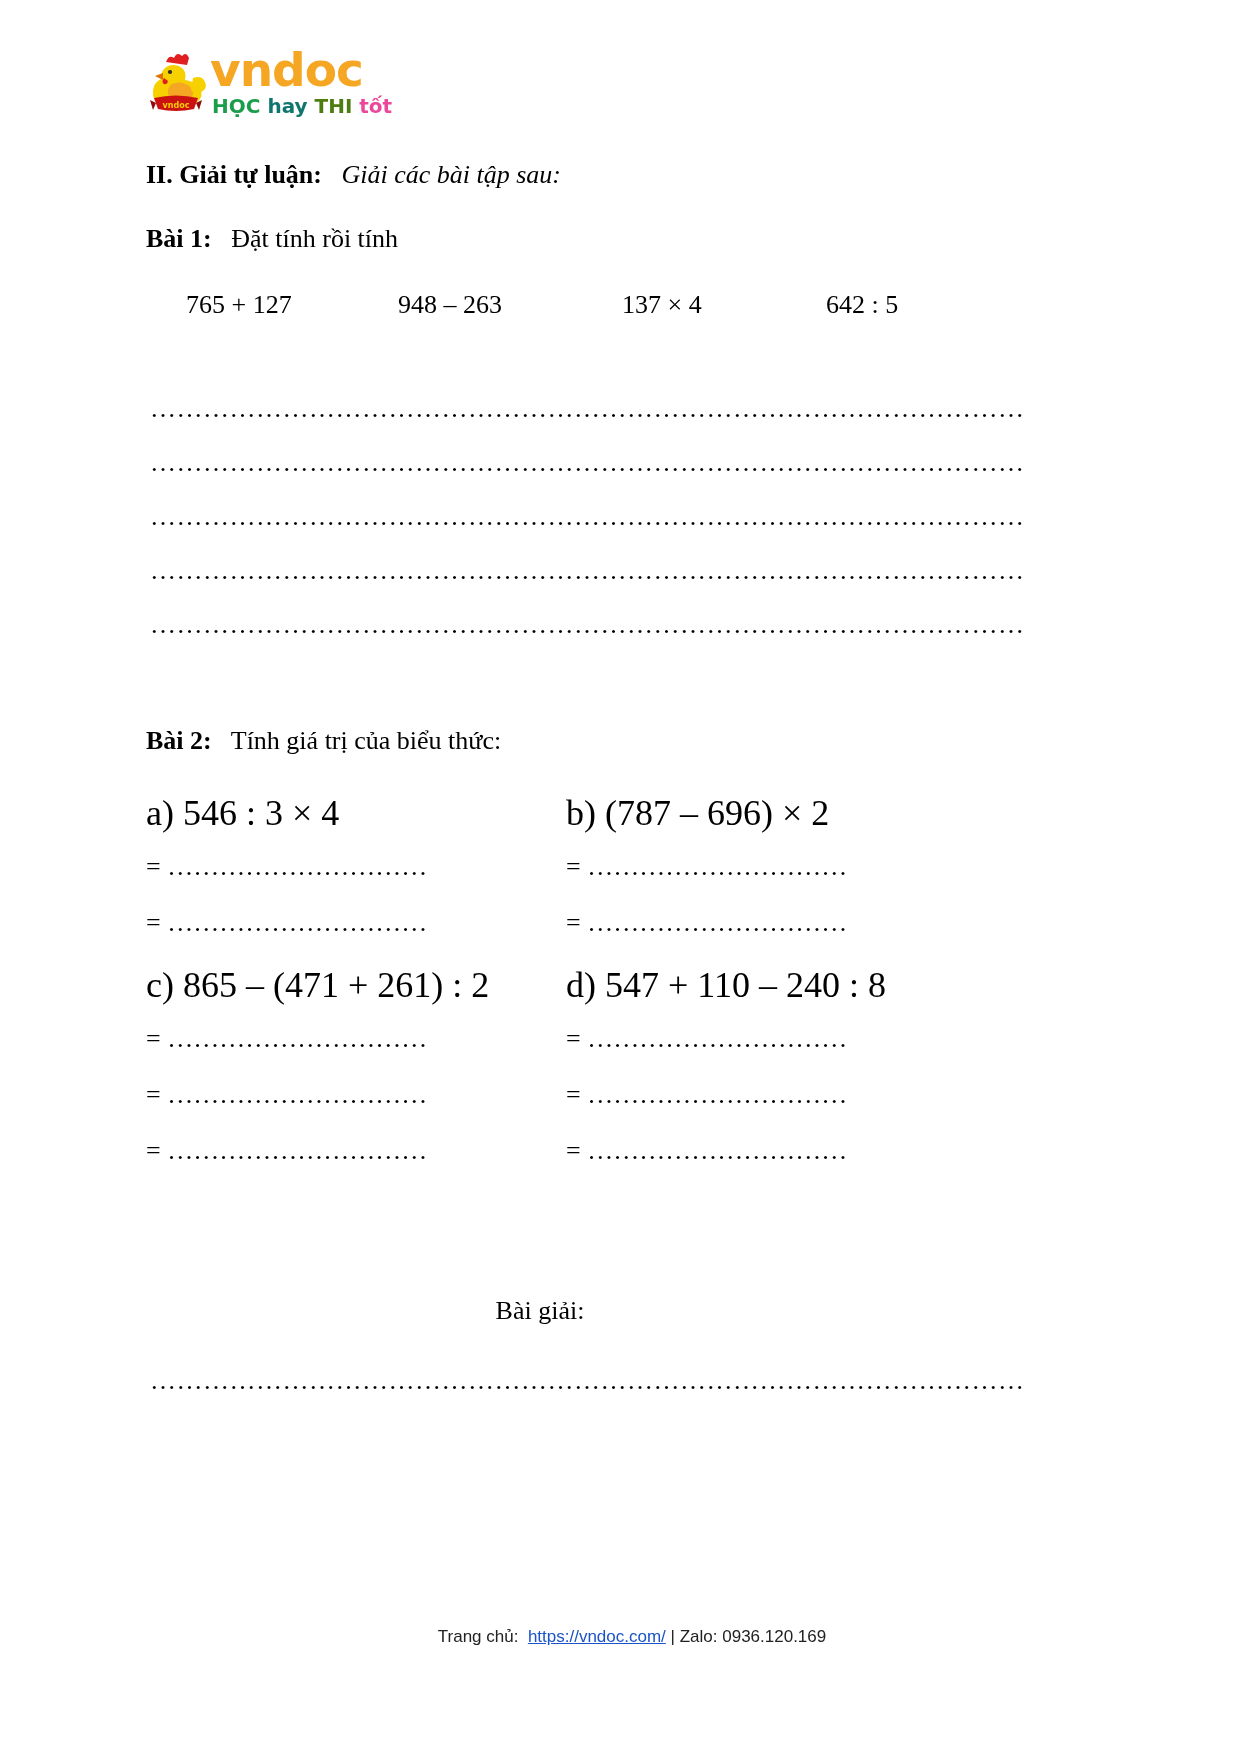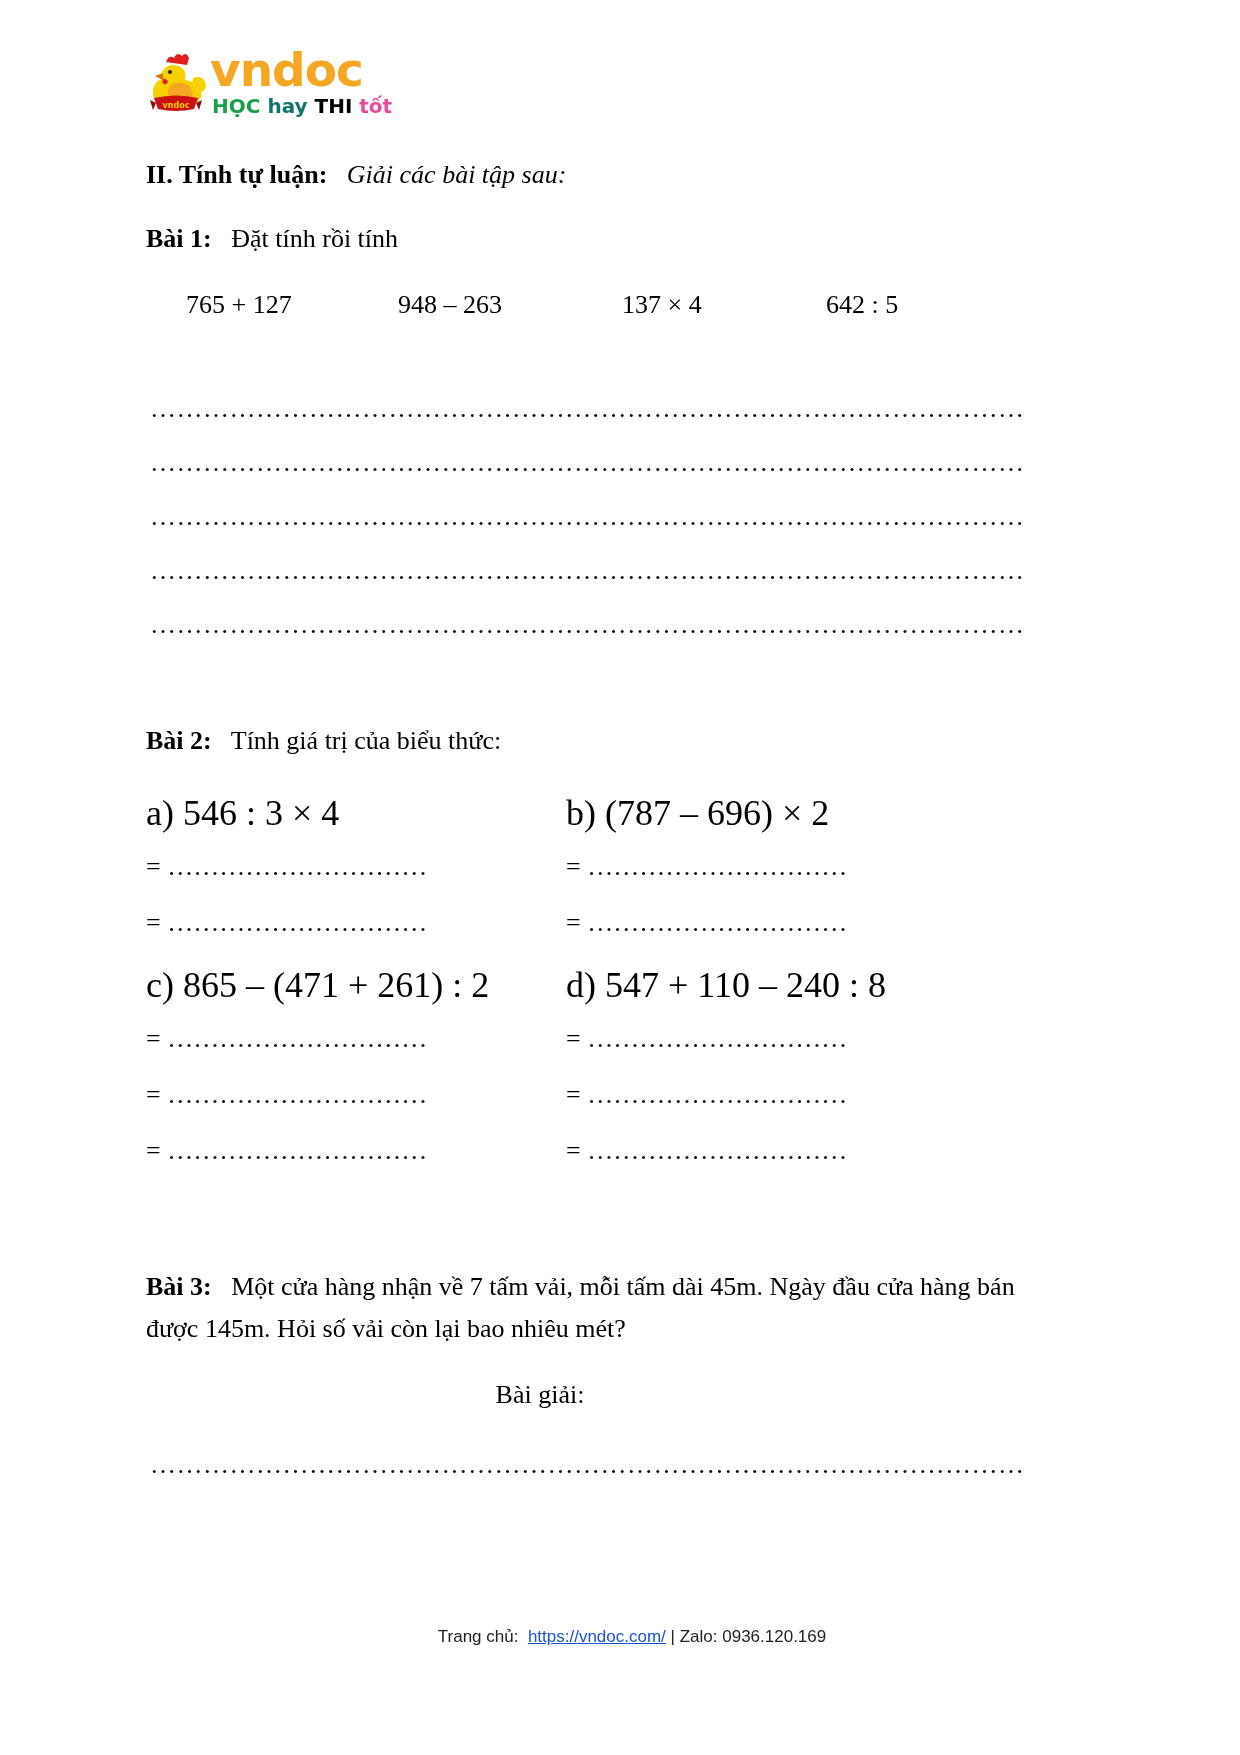--- a/index.html
+++ b/index.html
@@ -61,7 +61,7 @@
   }
   .tag-hoc { color: #1a9e4b; }
   .tag-hay { color: #0f766e; }
-  .tag-thi { color: #000000; }
+  .tag-thi { color: #4d7c0f; }
   .tag-tot { color: #ec4899; }
 
   

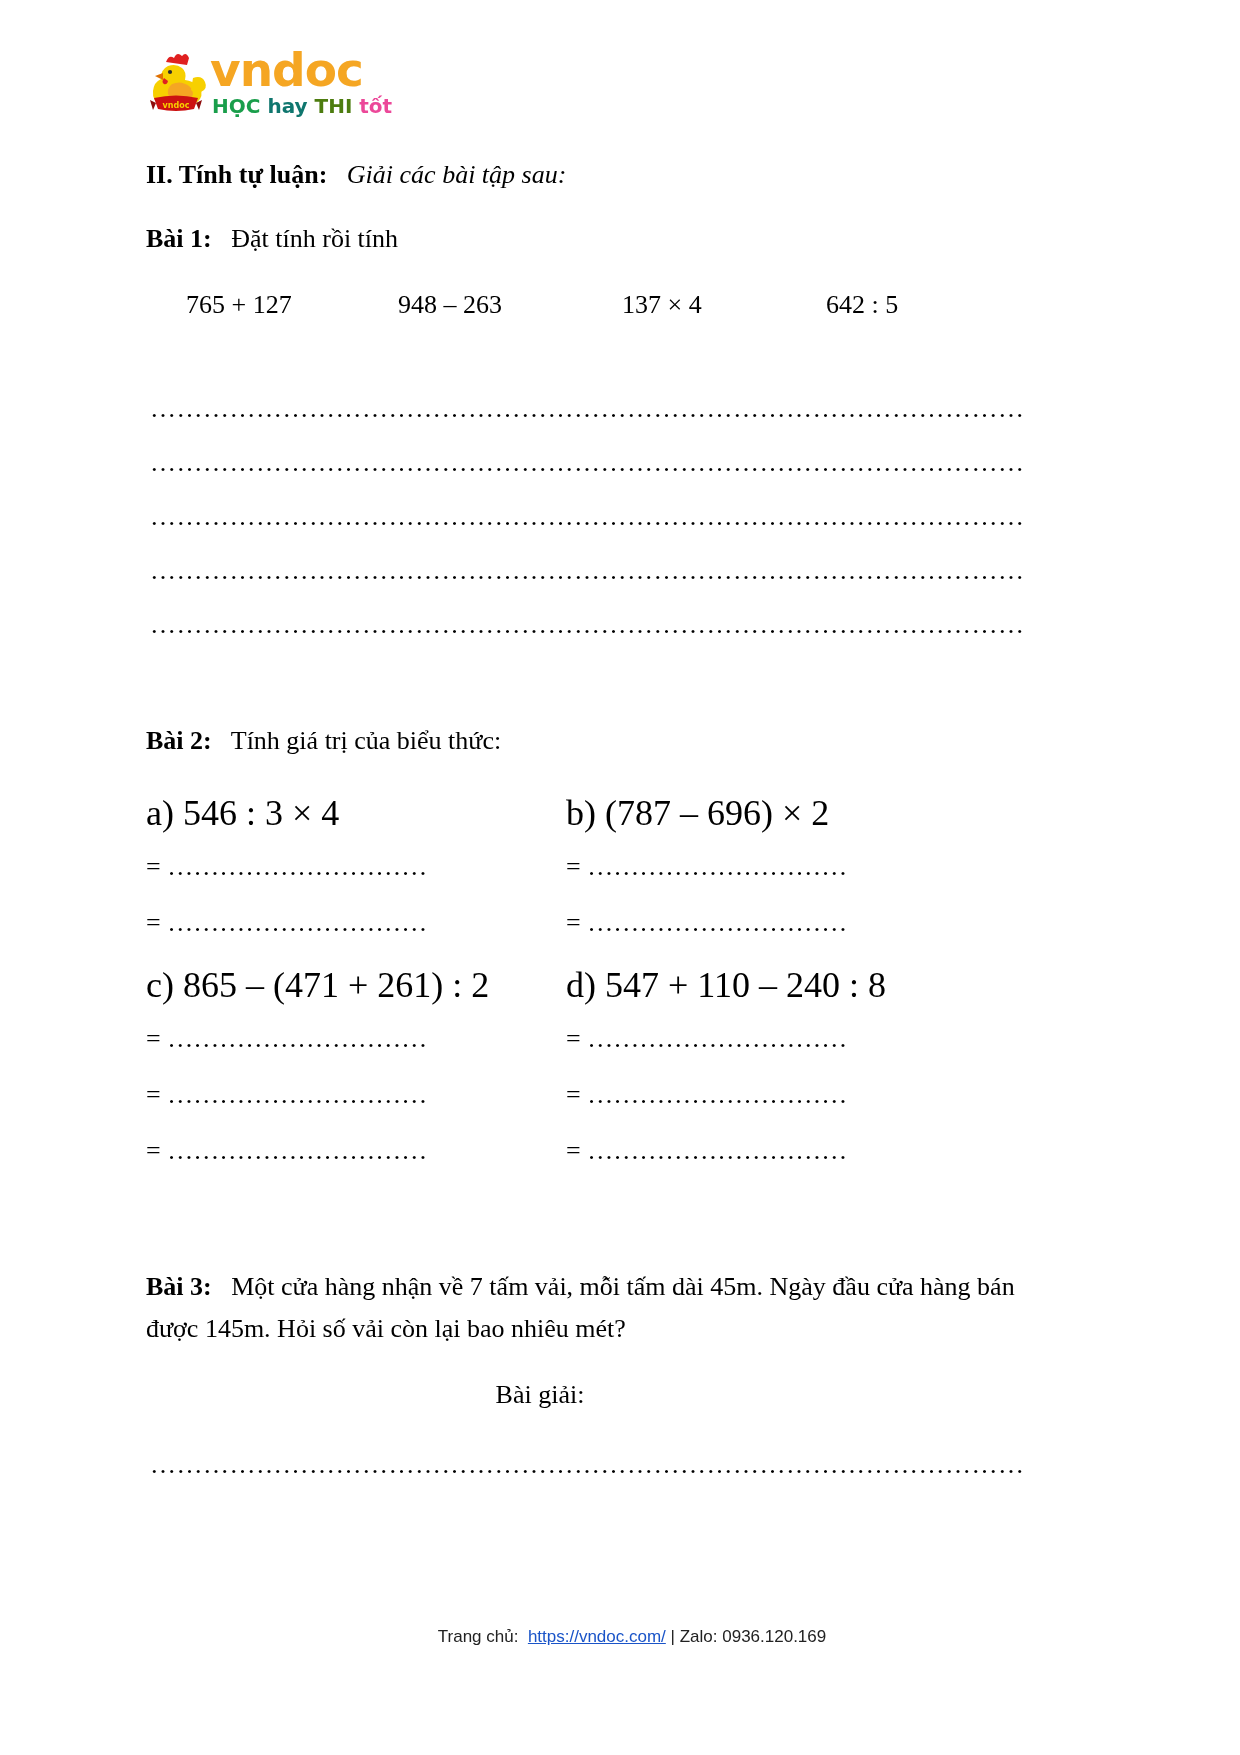--- a/index.html
+++ b/index.html
@@ -204,7 +204,7 @@
   <div class="content">
 
     <div class="heading-row">
-      <span class="bold">II. Tính tự luận:</span>
+      <span class="bold">II. Giải tự luận:</span>
       <span>&nbsp;</span>
       <span class="italic">Giải các bài tập sau:</span>
     </div>

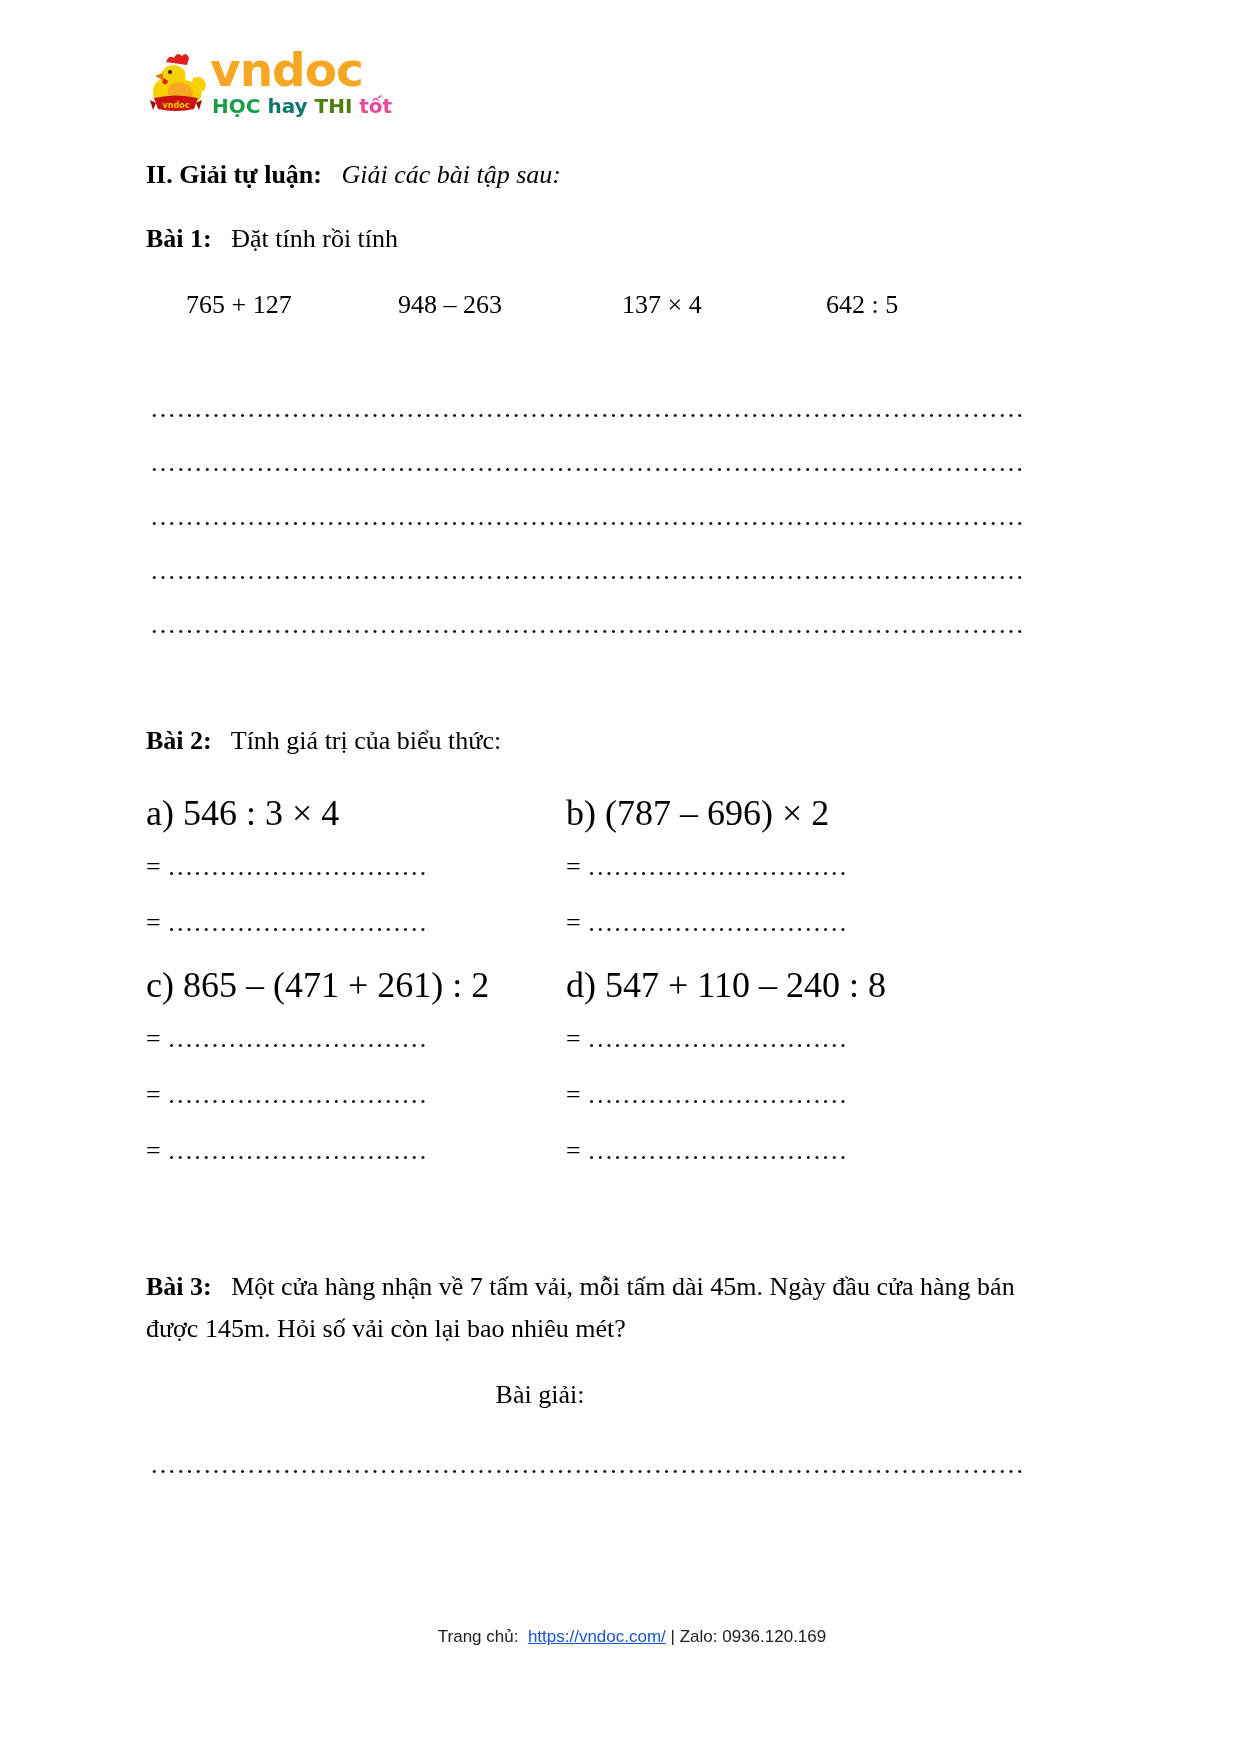--- a/index.html
+++ b/index.html
@@ -270,11 +270,6 @@
 
     <div class="gap-lg"></div>
 
-    <div class="bai3-para">
-      <span class="bold">Bài 3:</span>
-      <span>&nbsp;</span>
-      <span>Một cửa hàng nhận về 7 tấm vải, mỗi tấm dài 45m. Ngày đầu cửa hàng bán được 145m. Hỏi số vải còn lại bao nhiêu mét?</span>
-    </div>
 
     <div class="bai-giai">Bài giải:</div>
 

